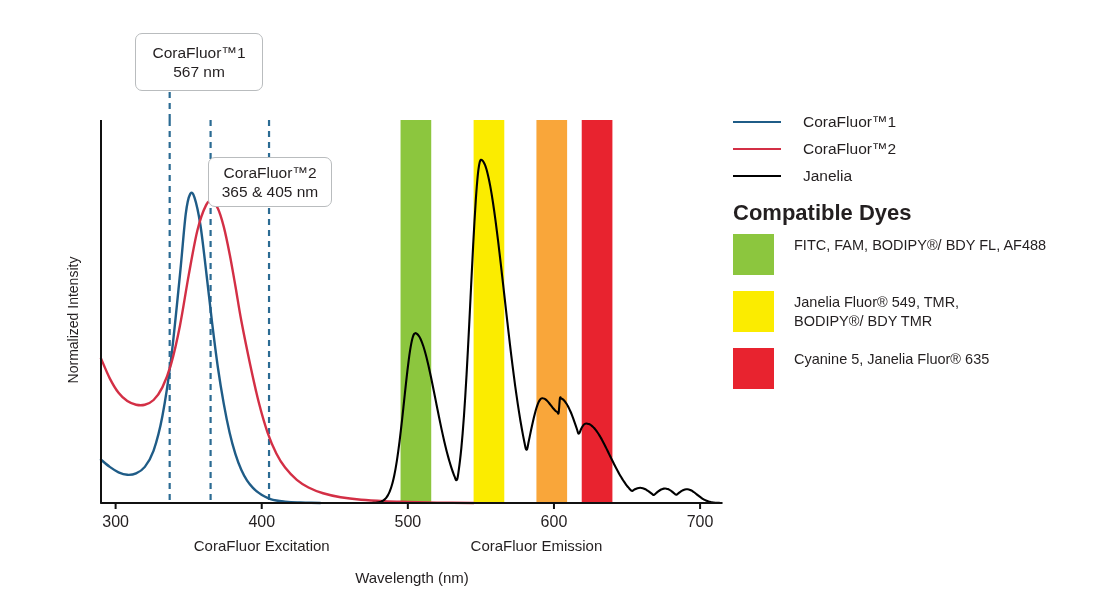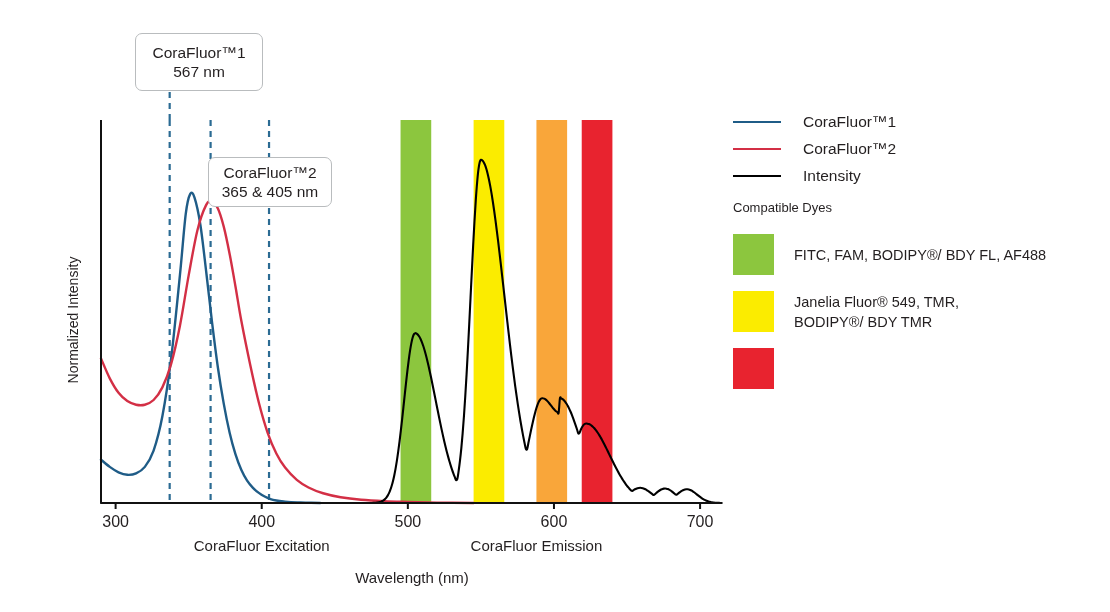--- a/index.html
+++ b/index.html
@@ -121,7 +121,7 @@
         </div>
         <div class="legend-row">
           <div class="legend-swatch-line" style="border-top-color: rgb(0, 0, 0);"></div>
-          <div class="legend-text">Intensity</div>
+          <div class="legend-text">Janelia</div>
         </div>
       </div>
 

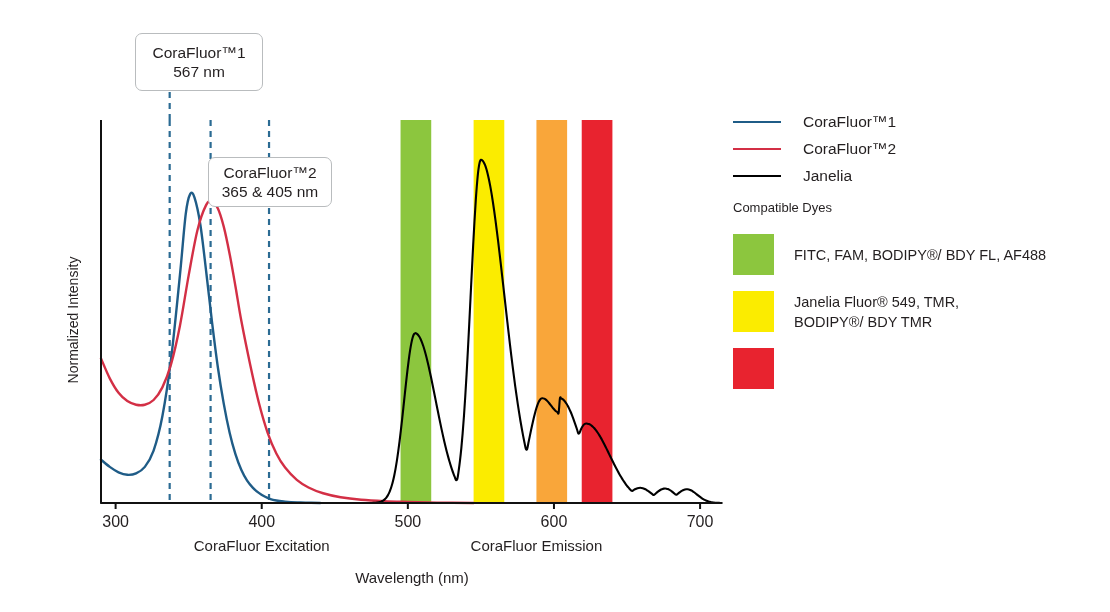--- a/index.html
+++ b/index.html
@@ -42,7 +42,7 @@
   .legend-swatch-line{width:48px;height:0;border-top-width:2.6px;border-top-style:solid;margin-left:0;}
   .legend-text{margin-left:22px;font-size:15.5px;color:#231f20;white-space:nowrap;}
 
-  #dyes-title{position:absolute;left:3px;top:200px;font-size:13px;font-weight:normal;color:#231f20;}
+  #dyes-title{position:absolute;left:3px;top:200px;font-size:22px;font-weight:bold;color:#231f20;}
 
   #dye-list{position:absolute;left:3px;top:234px;width:375px;}
   .dye-row{display:flex;align-items:center;margin-bottom:16px;}

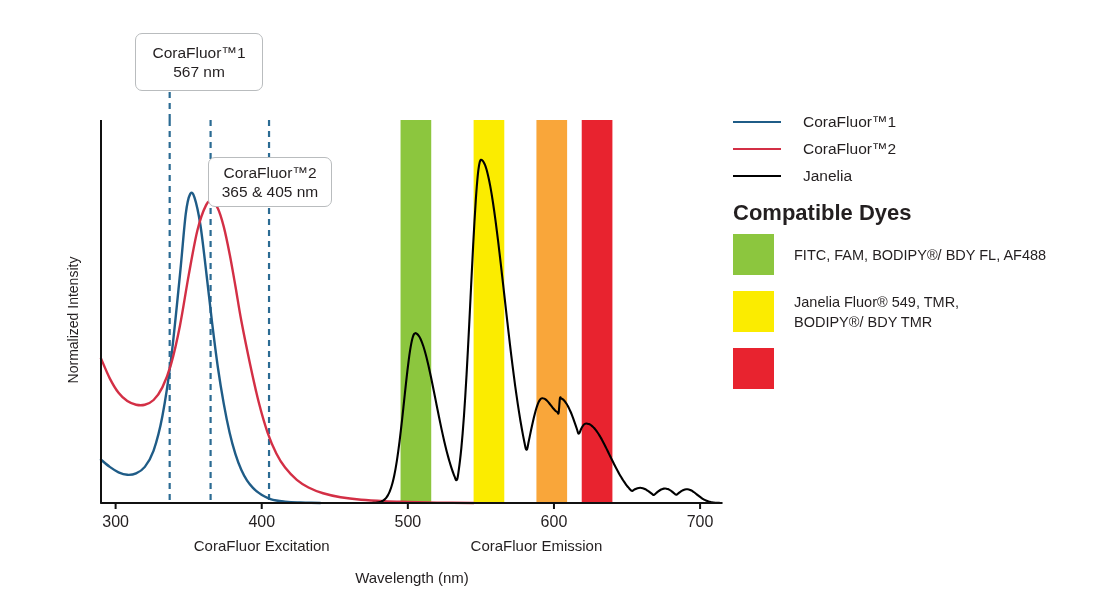--- a/index.html
+++ b/index.html
@@ -45,7 +45,7 @@
   #dyes-title{position:absolute;left:3px;top:200px;font-size:22px;font-weight:bold;color:#231f20;}
 
   #dye-list{position:absolute;left:3px;top:234px;width:375px;}
-  .dye-row{display:flex;align-items:center;margin-bottom:16px;}
+  .dye-row{display:flex;align-items:flex-start;margin-bottom:16px;}
   .dye-swatch{width:41px;height:41px;flex:0 0 41px;}
   .dye-text{margin-left:20px;font-size:14.5px;color:#231f20;line-height:1.32;padding-top:2px;white-space:pre-line;}
 </style>

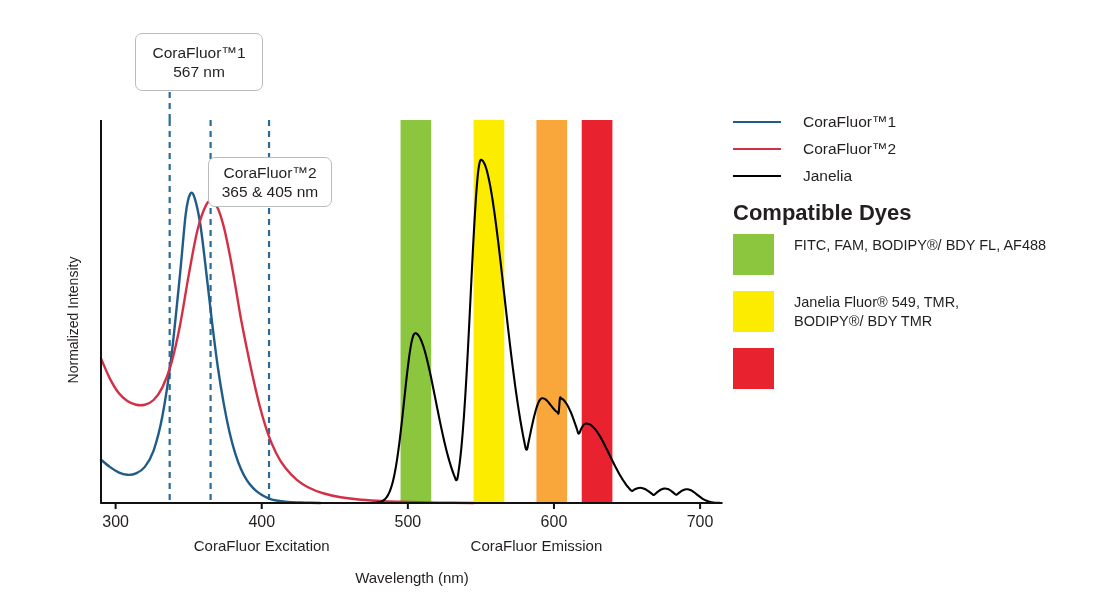--- a/index.html
+++ b/index.html
@@ -139,6 +139,7 @@
         </div>
         <div class="dye-row">
           <div class="dye-swatch" style="background: rgb(232, 35, 47);"></div>
+          <div class="dye-text">Cyanine 5, Janelia Fluor® 635</div>
         </div>
       </div>
   </div>

